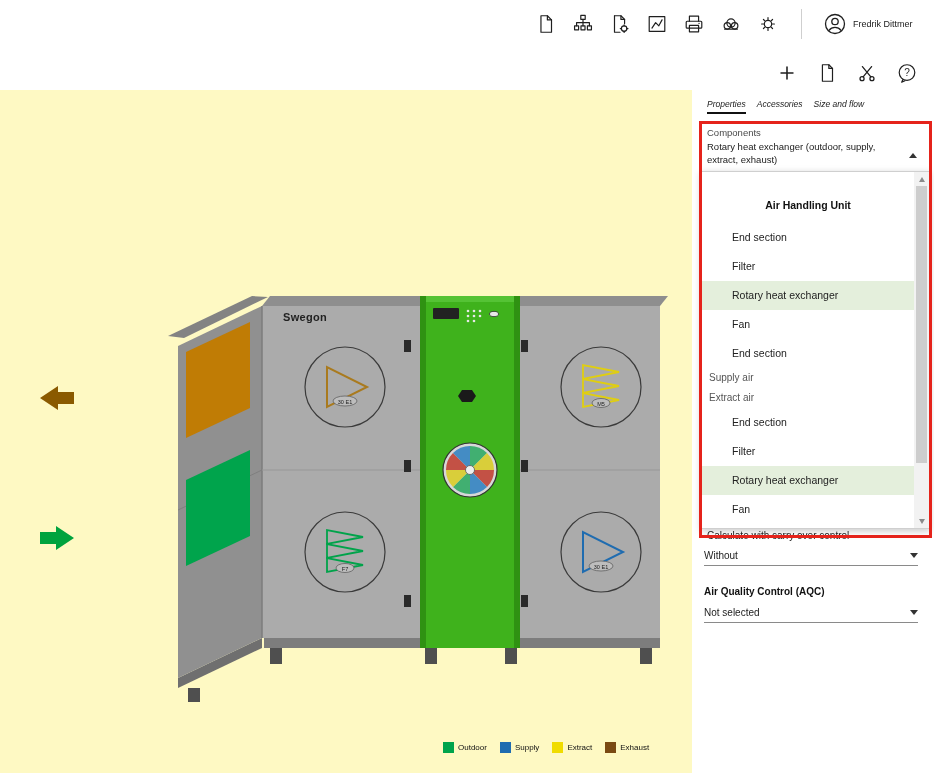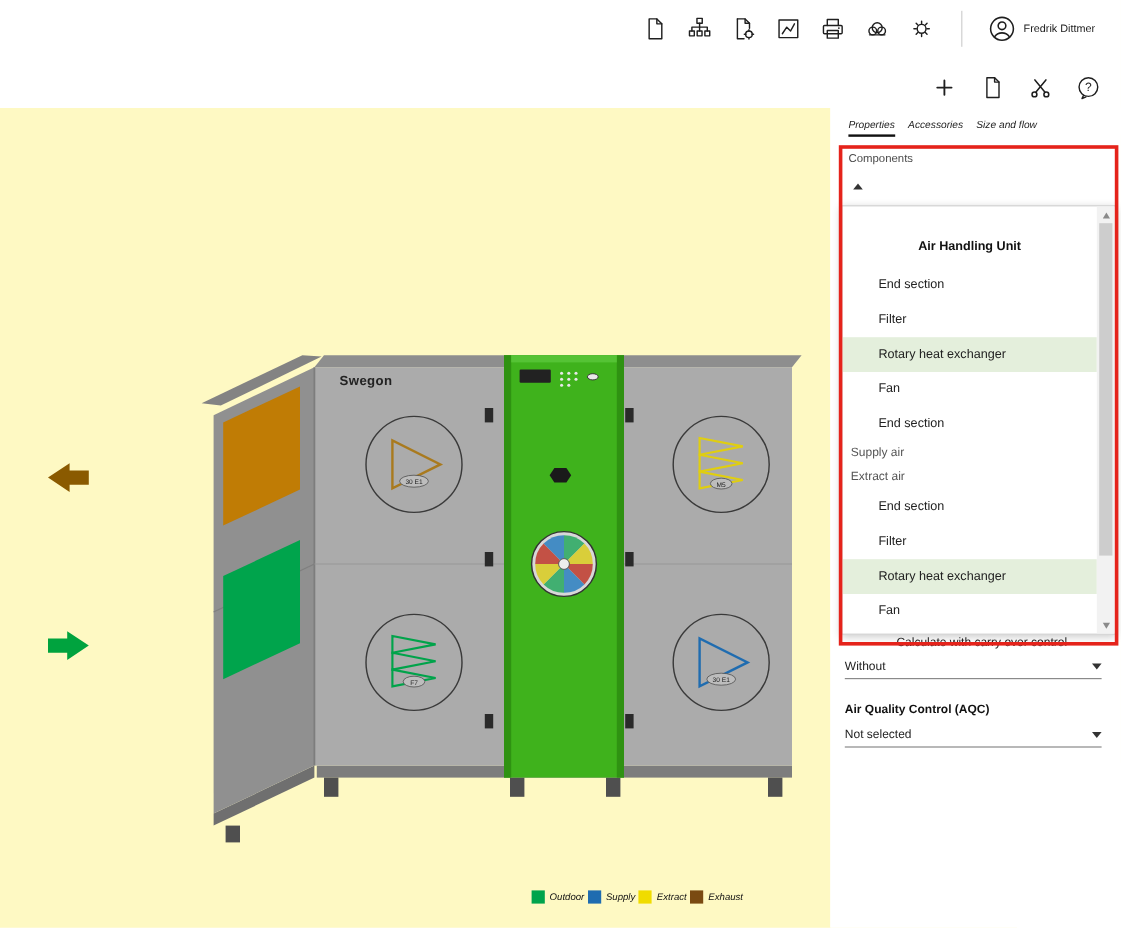--- a/index.html
+++ b/index.html
@@ -291,6 +291,7 @@
 <div class="components-label">Components</div>
 
 <div class="components-select">
+  <span class="components-value">Rotary heat exchanger (outdoor, supply, extract, exhaust)</span>
   <span class="caret-up"></span>
 </div>
 

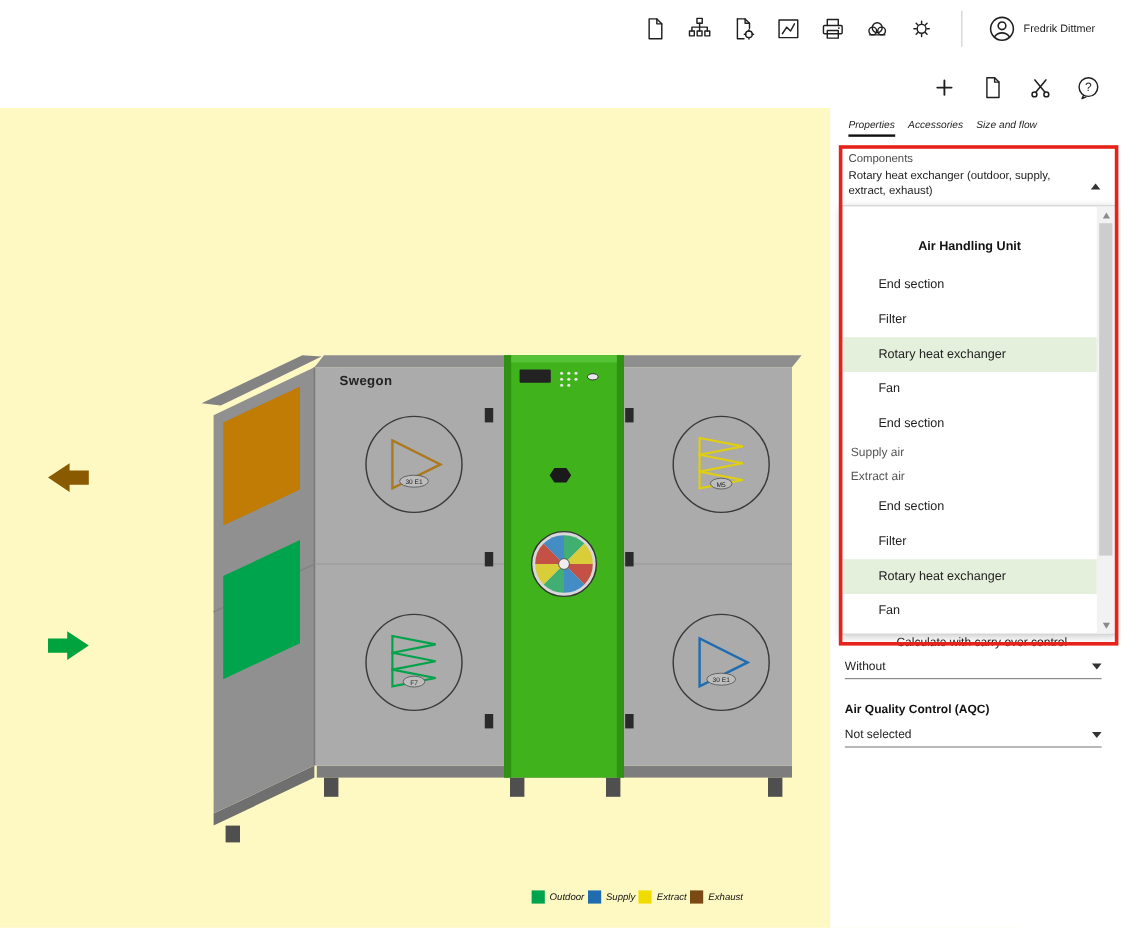--- a/index.html
+++ b/index.html
@@ -56,7 +56,7 @@
   .tri-down{width:0;height:0;border-left:3.5px solid transparent;border-right:3.5px solid transparent;
     border-top:5px solid #8a8a8a;}
   .scroll-thumb{position:absolute;left:2px;width:11px;top:14px;height:277px;background:#cdcdcd;cursor:pointer;}
-  .carry-label{position:absolute;left:707px;top:530px;font-size:10px;color:#222;z-index:1;white-space:nowrap;margin-left:40px;}
+  .carry-label{position:absolute;left:707px;top:530px;font-size:10px;color:#222;z-index:1;white-space:nowrap;}
   .select-field{position:absolute;left:704px;width:214px;height:19px;border-bottom:1px solid #8a8a8a;
     display:flex;align-items:center;justify-content:space-between;cursor:pointer;z-index:1;}
   .select-field .value{font-size:10px;color:#222;}

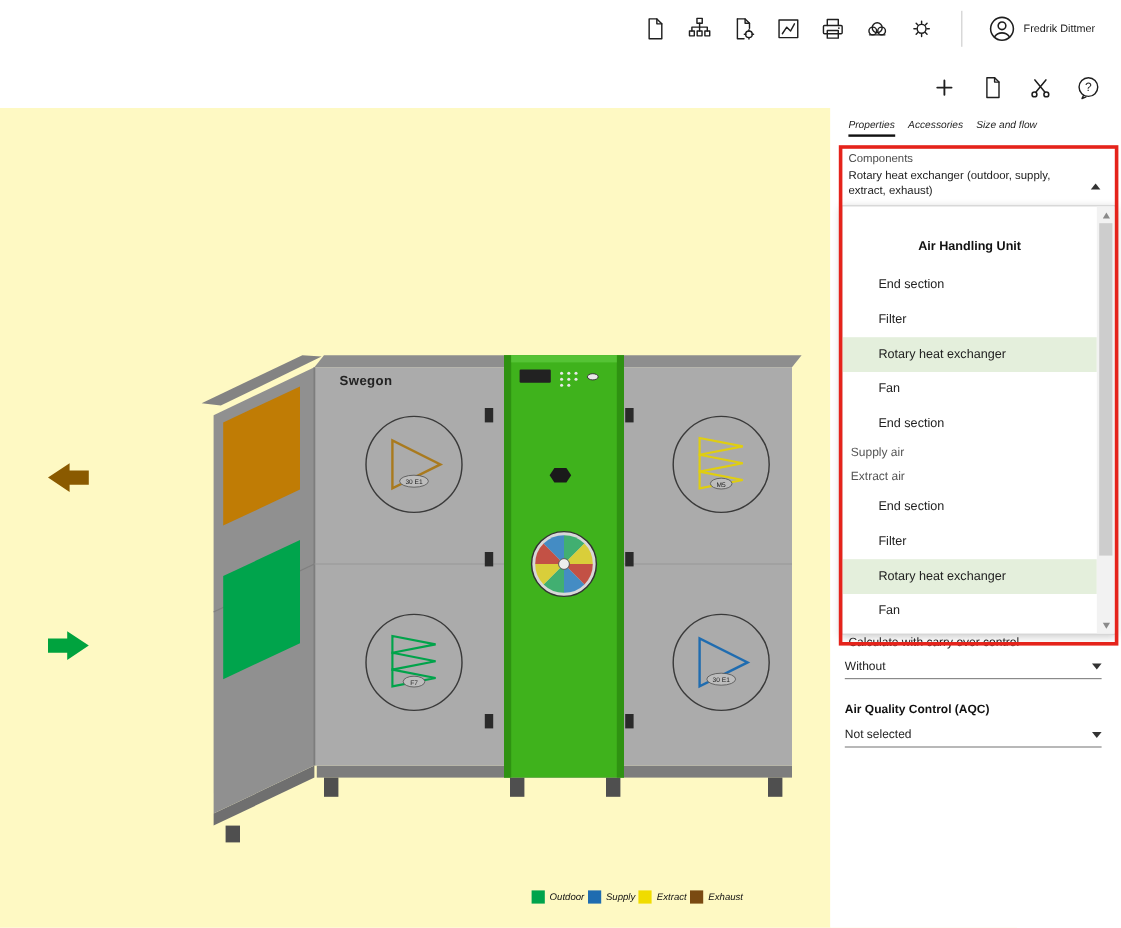--- a/index.html
+++ b/index.html
@@ -20,7 +20,7 @@
   
   .canvas-area{position:absolute;left:0;top:90px;width:692px;height:683px;background:#fef9c3;}
   .ahu-svg{position:absolute;left:0;top:0;}
-  .legend{position:absolute;left:443px;top:652px;display:flex;gap:3px;align-items:center;font-style:italic;}
+  .legend{position:absolute;left:443px;top:652px;display:flex;gap:13px;align-items:center;}
   .legend-item{display:flex;align-items:center;gap:4px;}
   .legend-swatch{width:11px;height:11px;display:inline-block;}
   .legend-label{font-size:8px;color:#111;}

